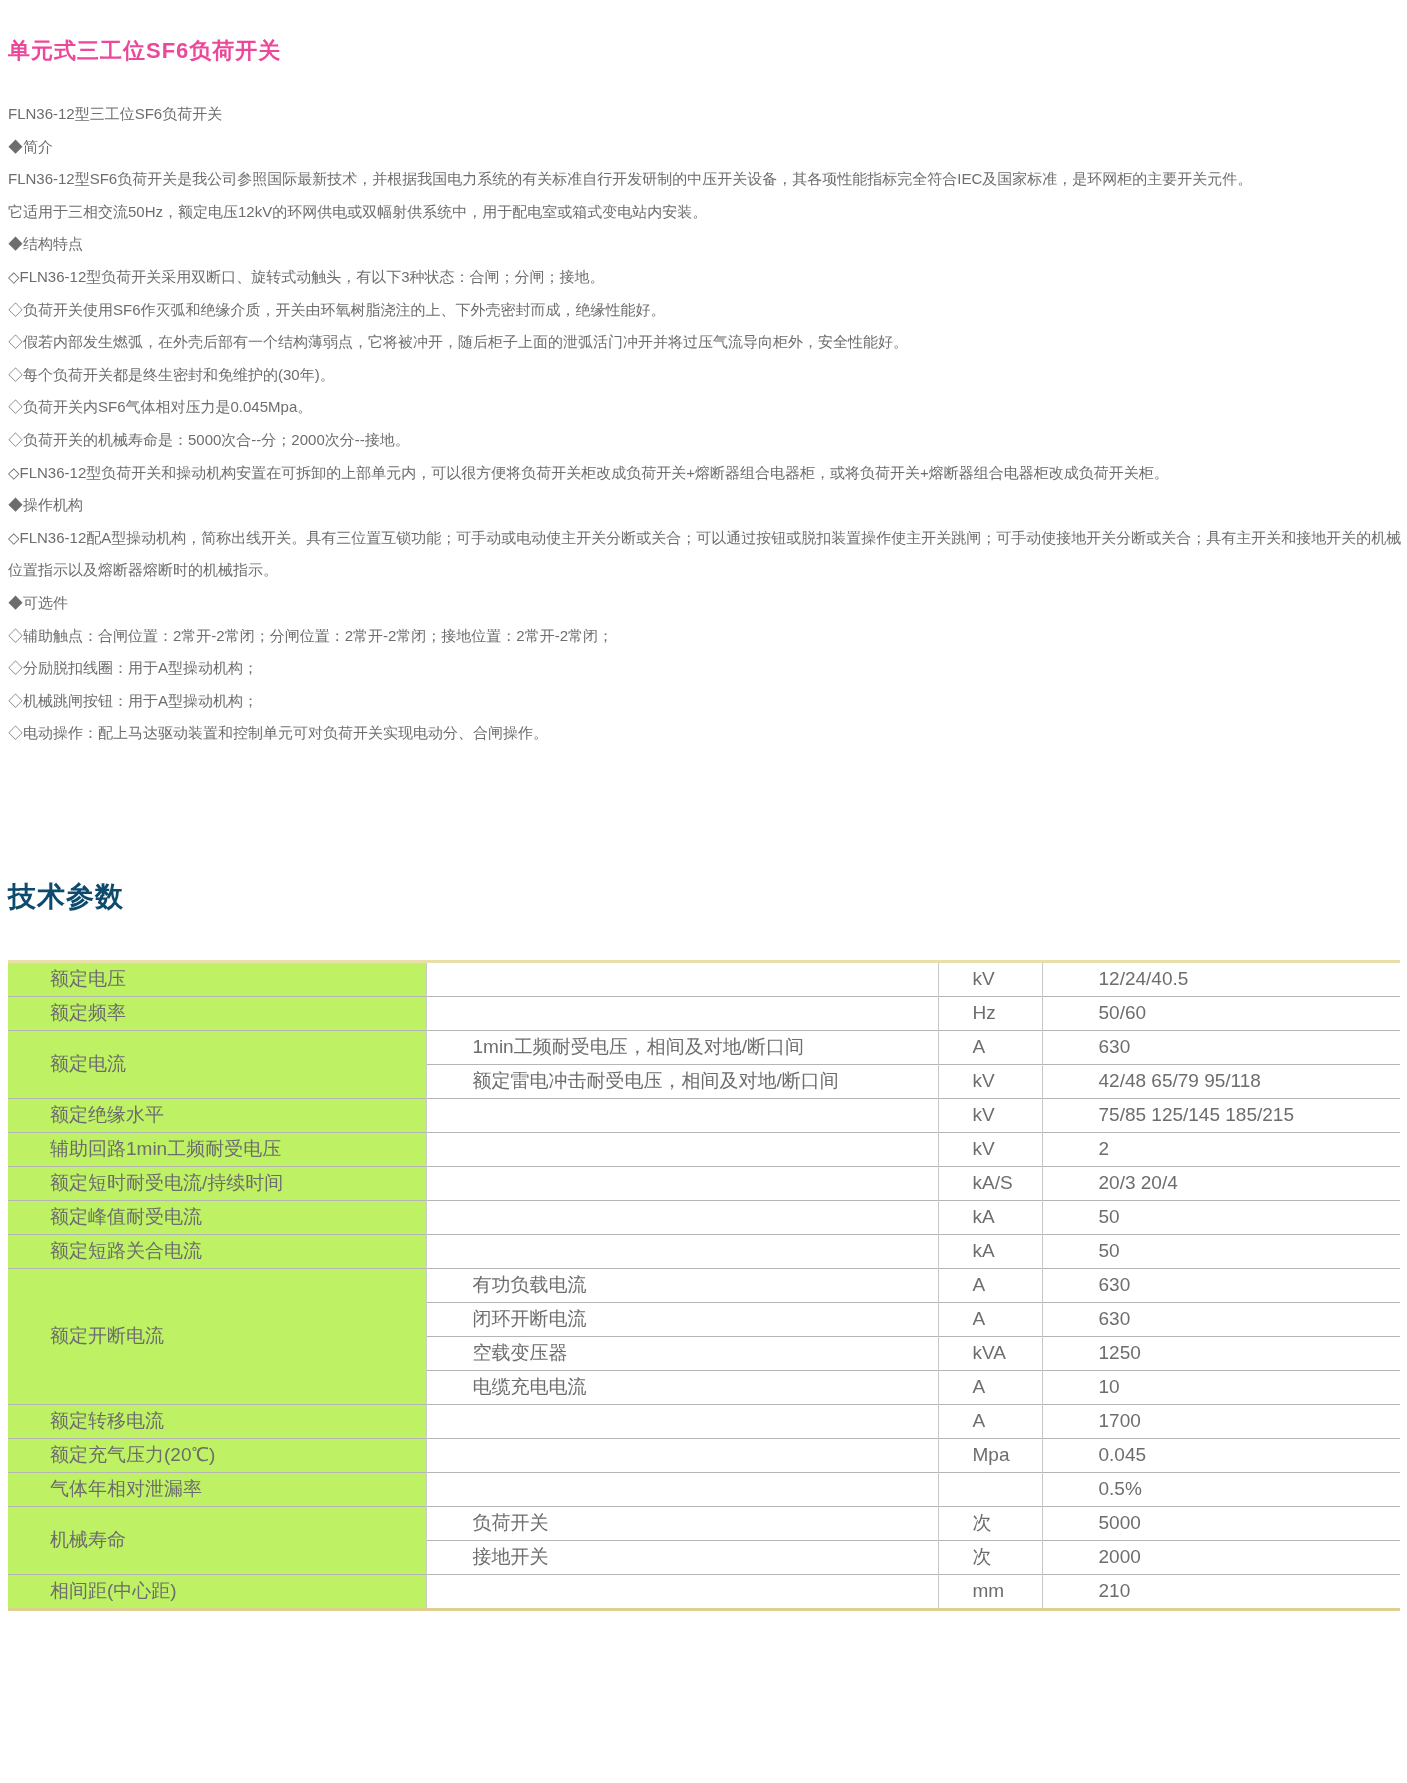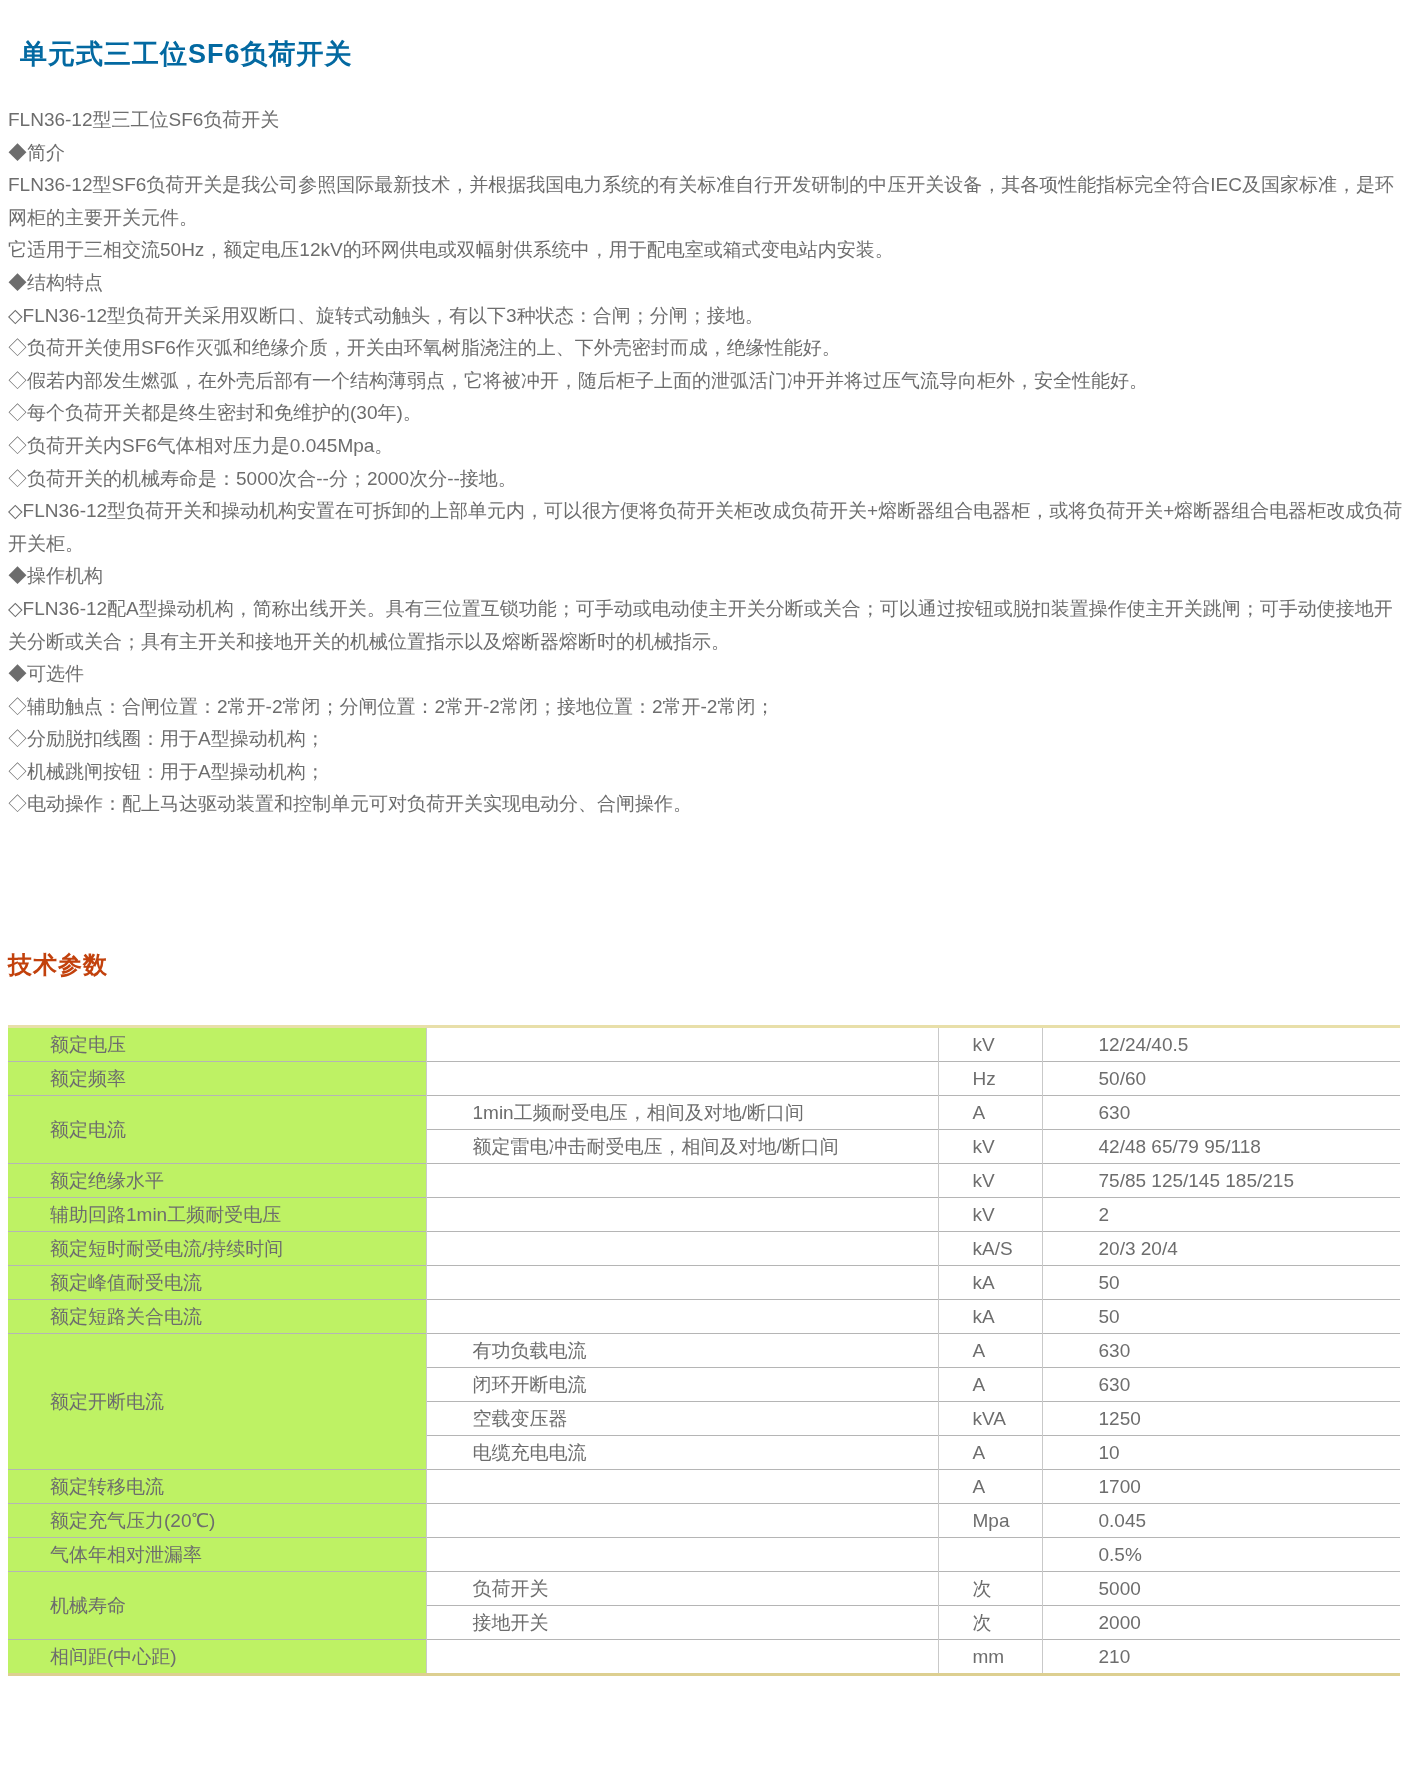--- a/index.html
+++ b/index.html
@@ -9,8 +9,8 @@
   }
   .page { width:1407px; height:1783px; box-sizing:border-box; padding:36px 8px 0 8px; background:#ffffff; }
   .doc-title {
-    margin:0 0 32px 12px;
-    font-size:27px; font-weight:bold; color:#0369a1; letter-spacing:1px;
+    margin:0 0 32px 0;
+    font-size:22px; font-weight:bold; color:#ec4899; letter-spacing:1px;
   }
   .content { width:1395px; }
   .content .line {

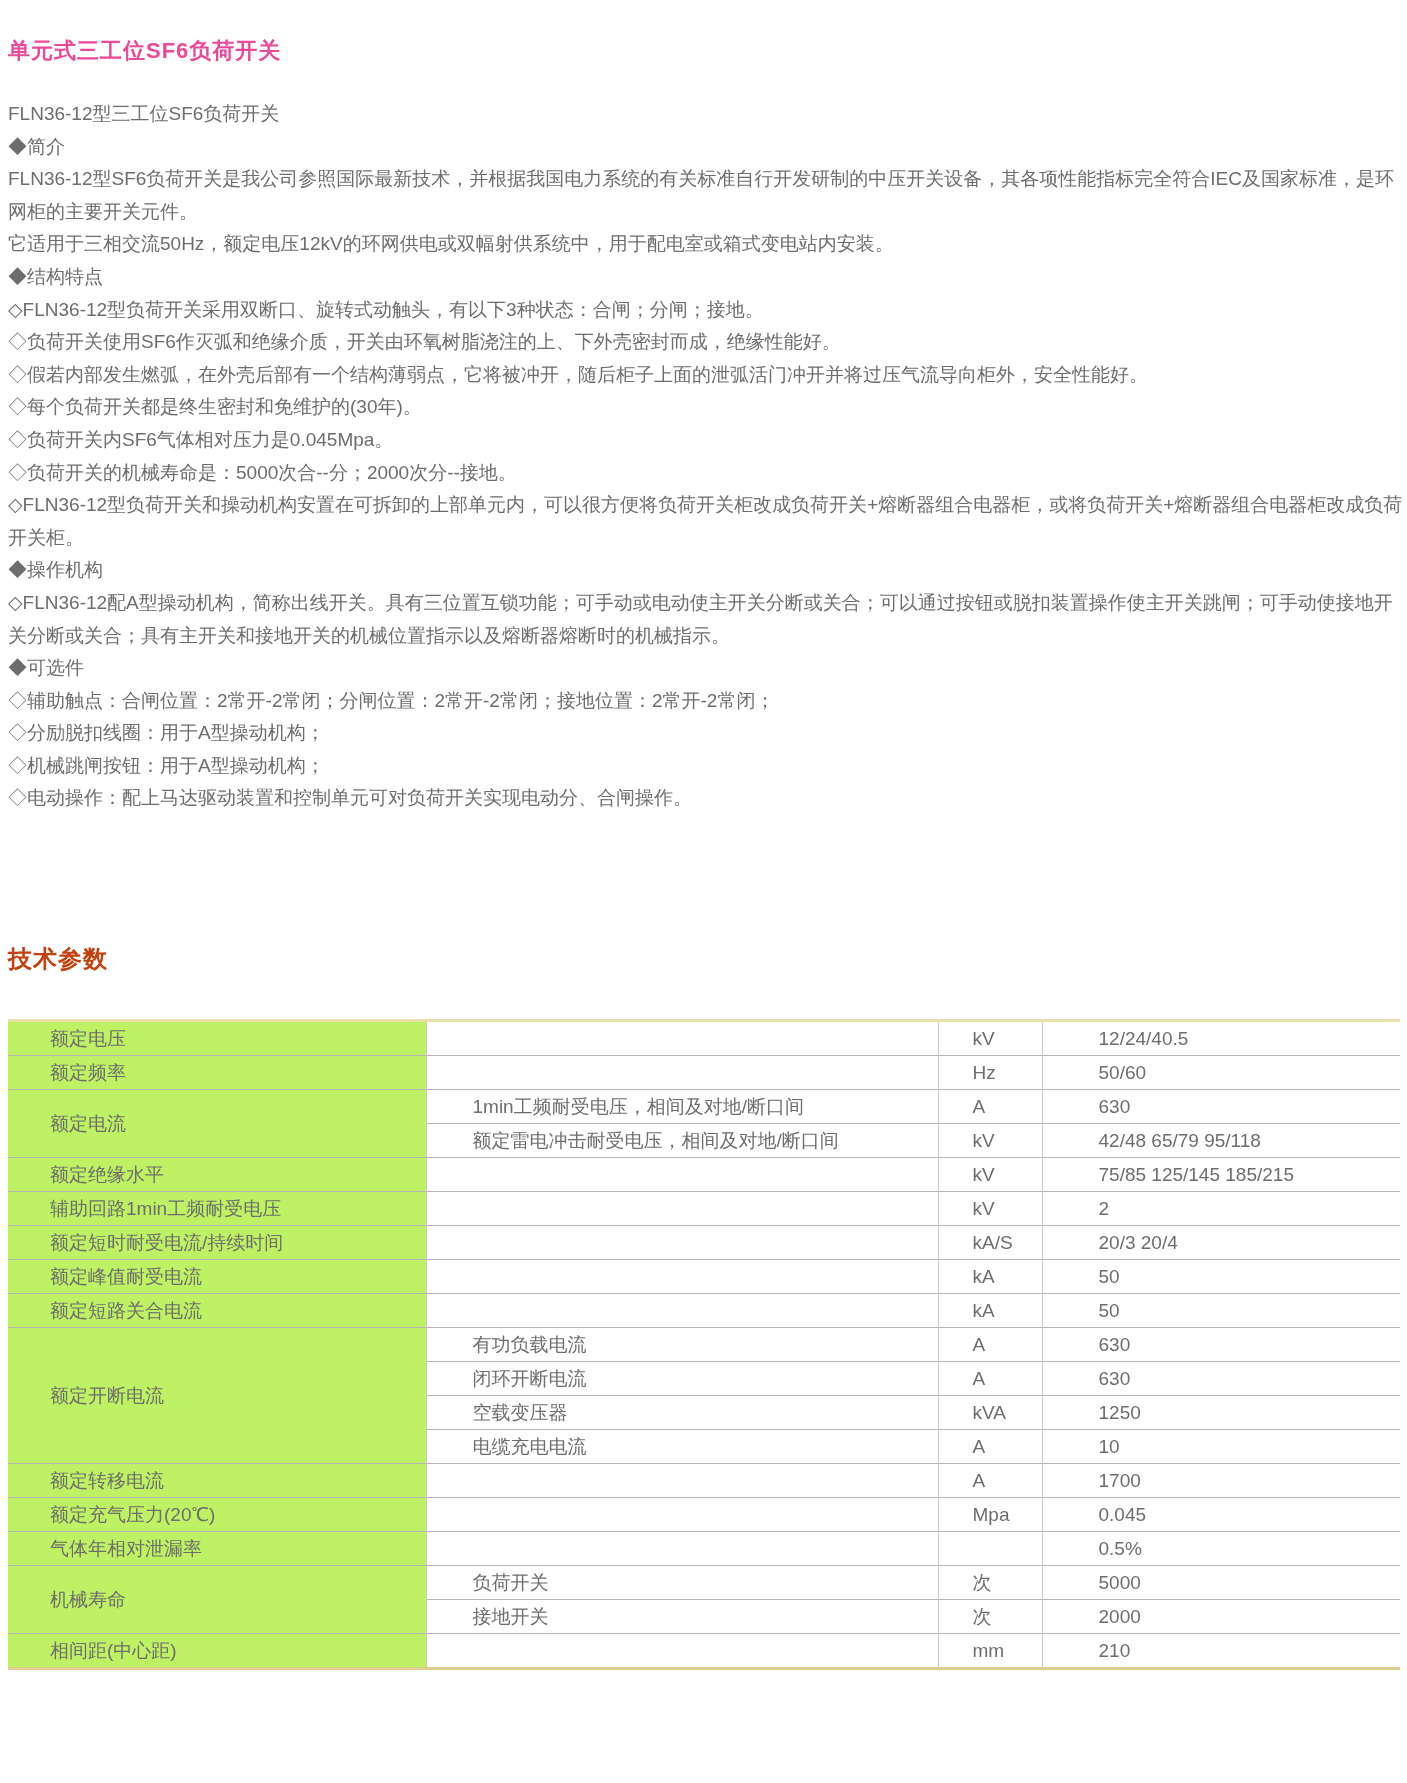--- a/index.html
+++ b/index.html
@@ -14,7 +14,7 @@
   }
   .content { width:1395px; }
   .content .line {
-    font-size:19px; line-height:32.6px; color:#6d6d6d;
+    font-size:15px; line-height:32.6px; color:#6d6d6d;
     white-space:normal; word-break:break-all;
   }
   .params-title {

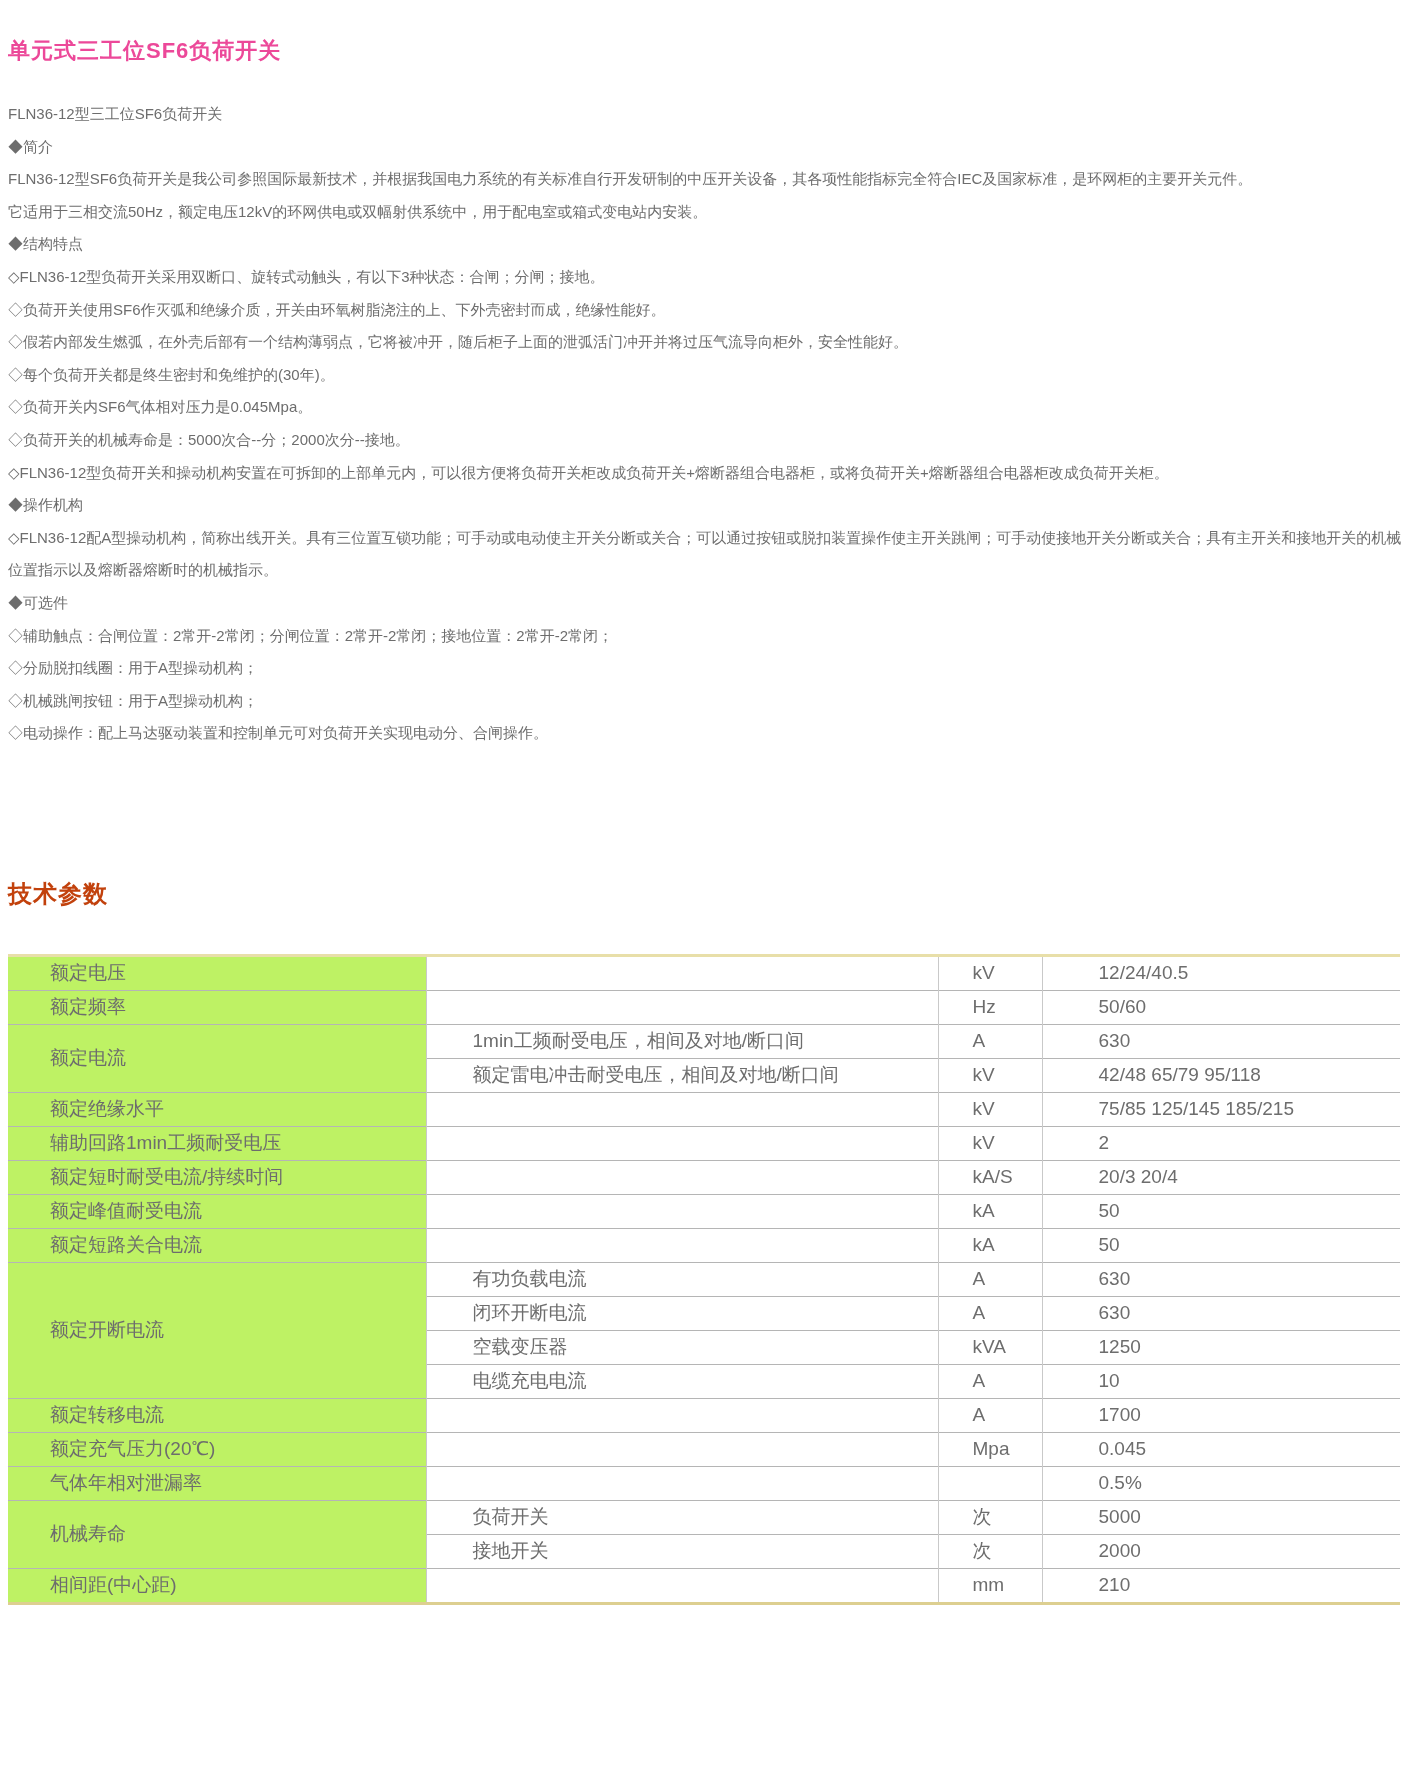--- a/index.html
+++ b/index.html
@@ -19,7 +19,7 @@
   }
   .params-title {
     margin:128px 0 0 0;
-    font-size:24px; font-weight:bold; color:#c2410c; letter-spacing:1px;
+    font-size:28px; font-weight:bold; color:#0c4a6e; letter-spacing:1px;
   }
   .params-table {
     width:1392px; margin-top:44px;

